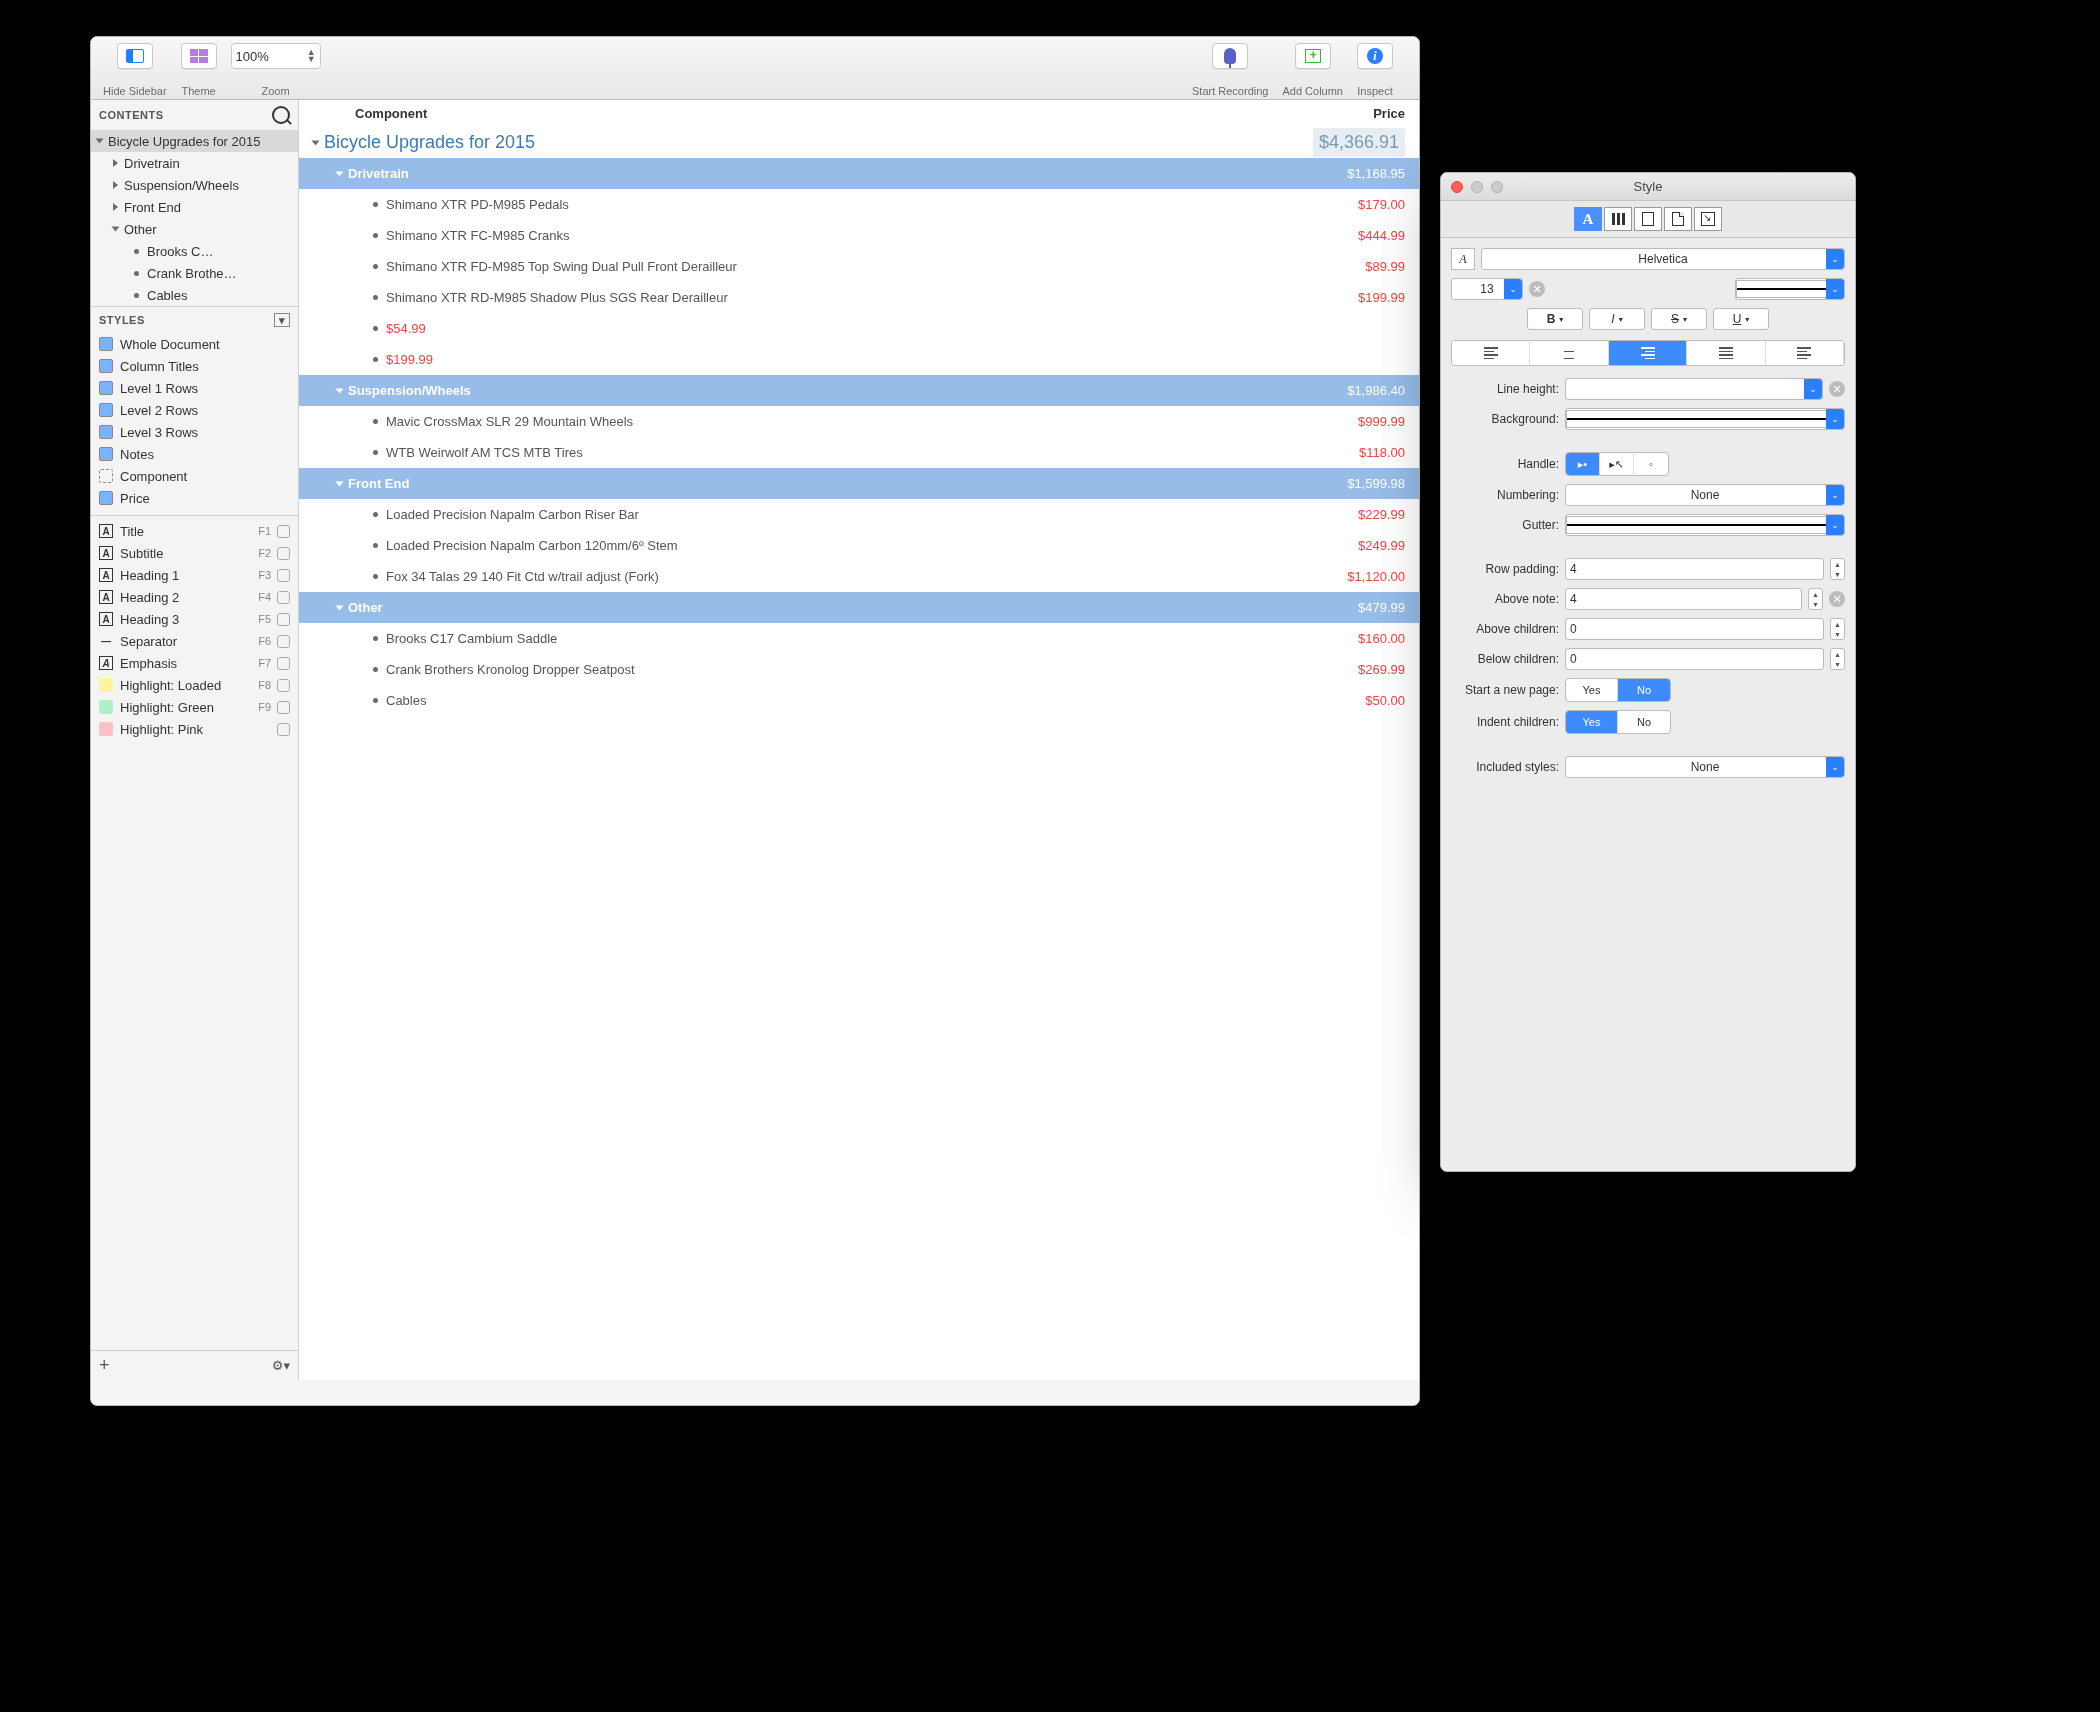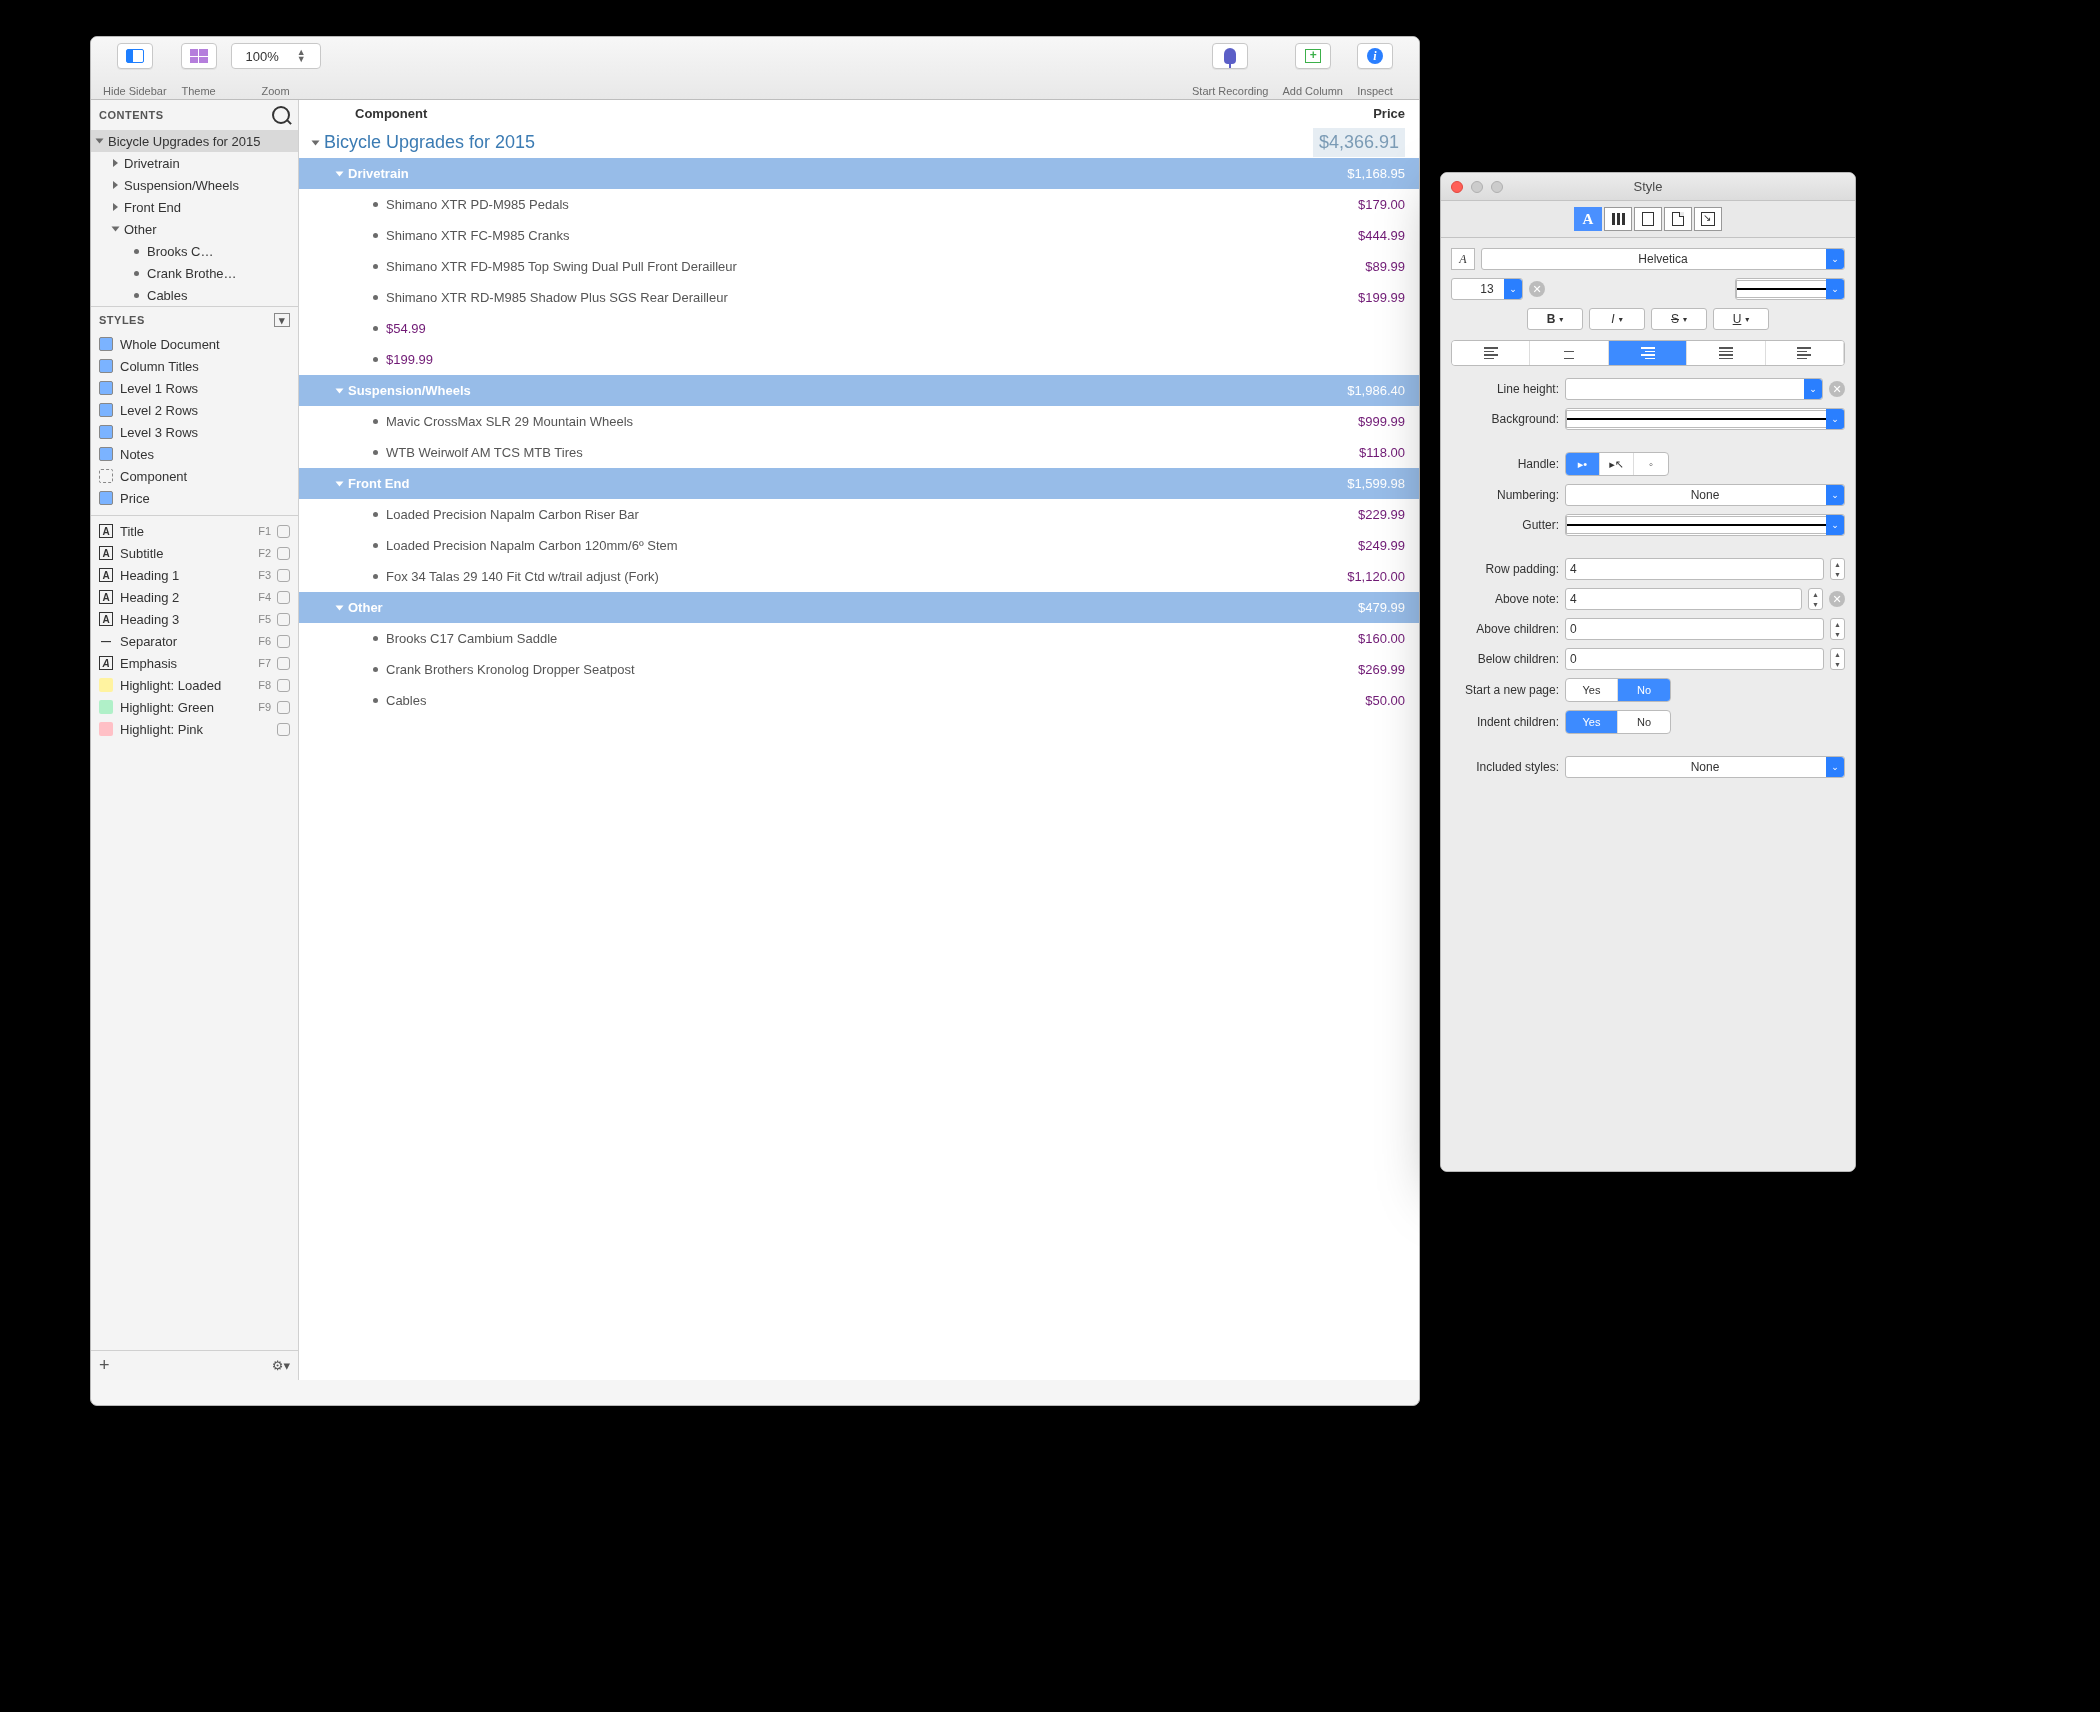--- a/index.html
+++ b/index.html
@@ -56,7 +56,7 @@
     box-shadow:0 1px 0 rgba(0,0,0,.05);
   }
   .zoom-select{width:90px;height:26px;background:#fff;border:1px solid #c8c8c8;border-radius:4px;
-    display:flex;align-items:center;justify-content:space-between;padding:0 14px;font-size:13px;}
+    display:flex;align-items:center;justify-content:space-between;padding:0 4px;font-size:13px;}
   .tb-label{font-size:11px;color:#6b6b6b;margin-top:16px;}
 
   

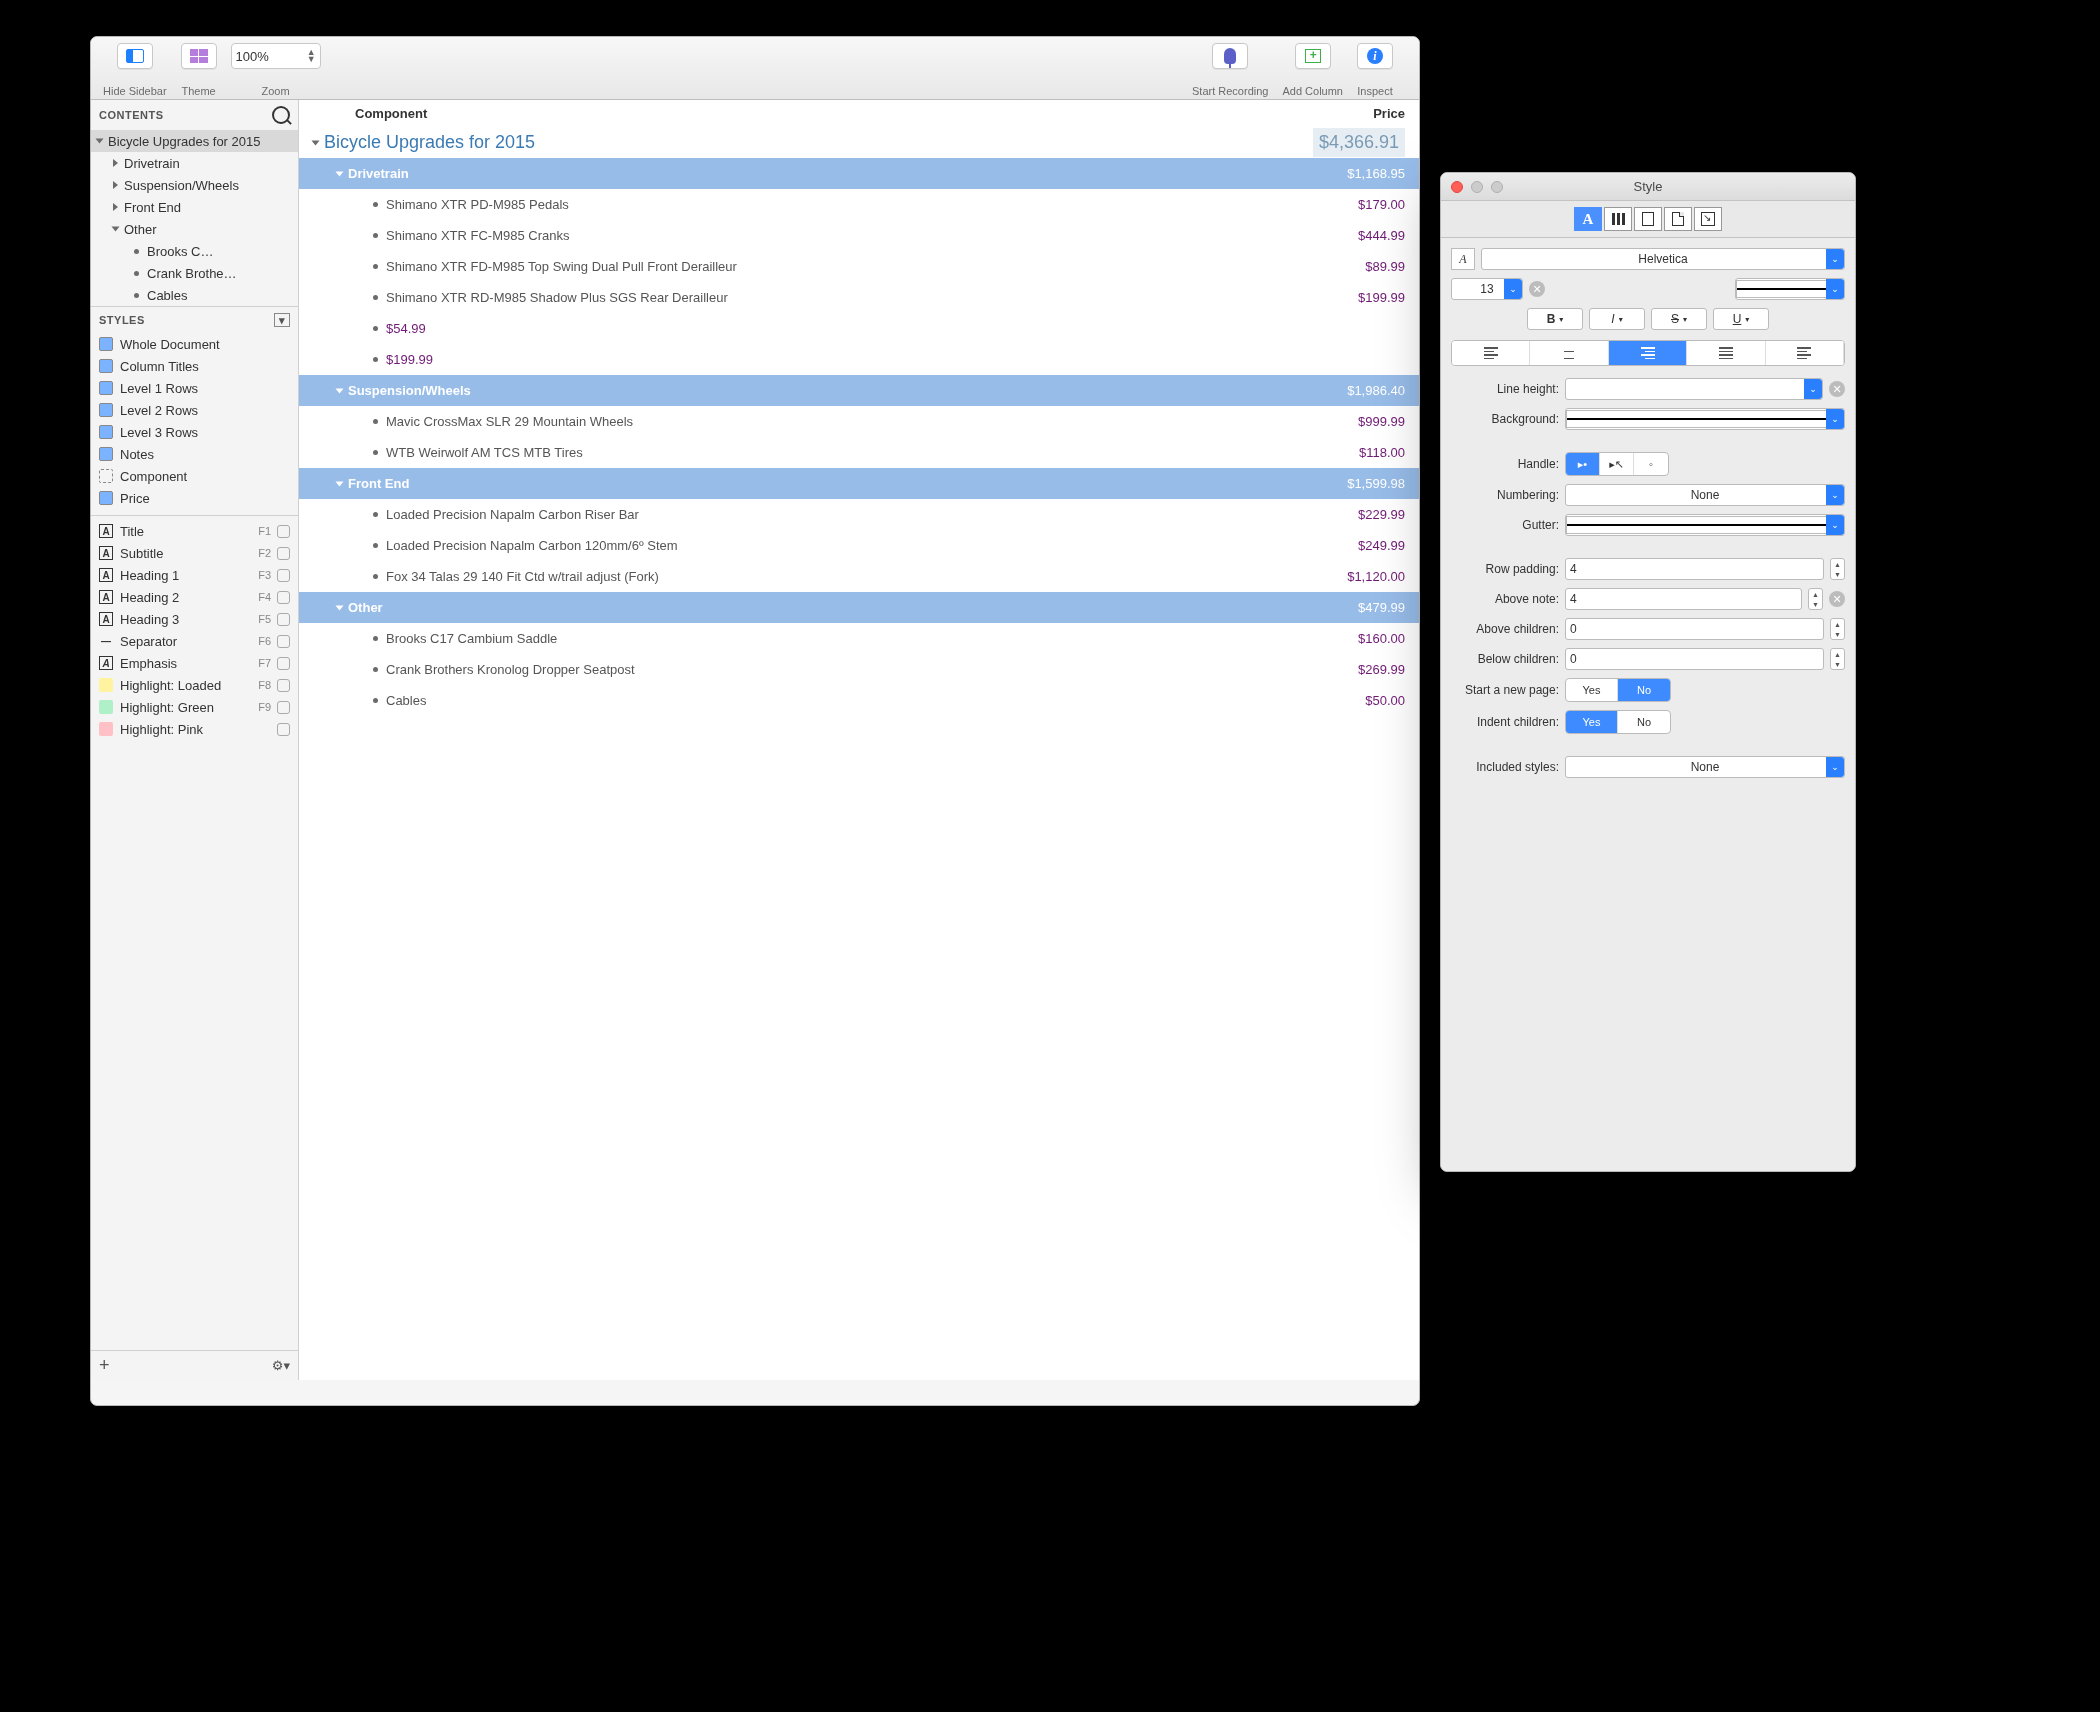--- a/index.html
+++ b/index.html
@@ -113,7 +113,7 @@
   .lvl1{padding-left:38px;background:#97bce8;color:#fff;font-weight:bold;}
   .lvl1 .disc{border-left-color:#fff;}
   .lvl2{padding-left:74px;color:#555;}
-  .lvl2 .price{color:#701a75;}
+  .lvl2 .price{color:#ef4444;}
   
   .inspector{width:274px;}
   .insp-tabs{display:flex;justify-content:center;gap:2px;padding:6px 0;background:#e9e9e9;border-bottom:1px solid #c3c3c3;}

